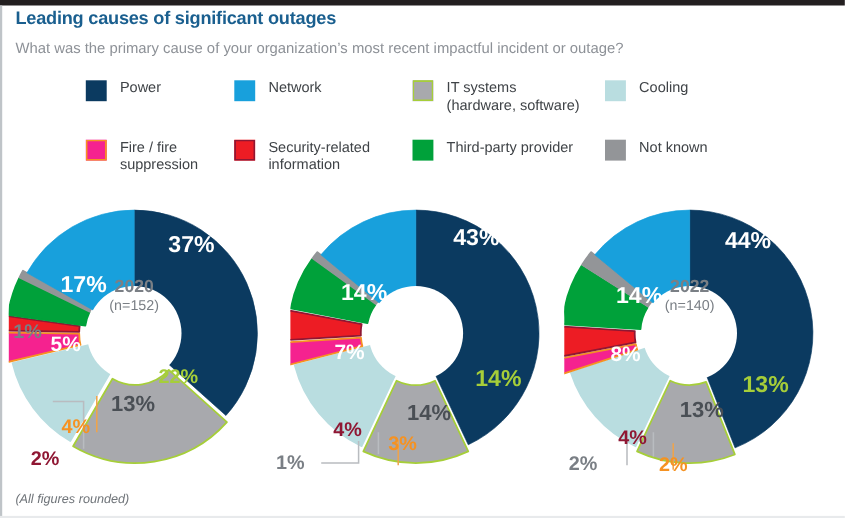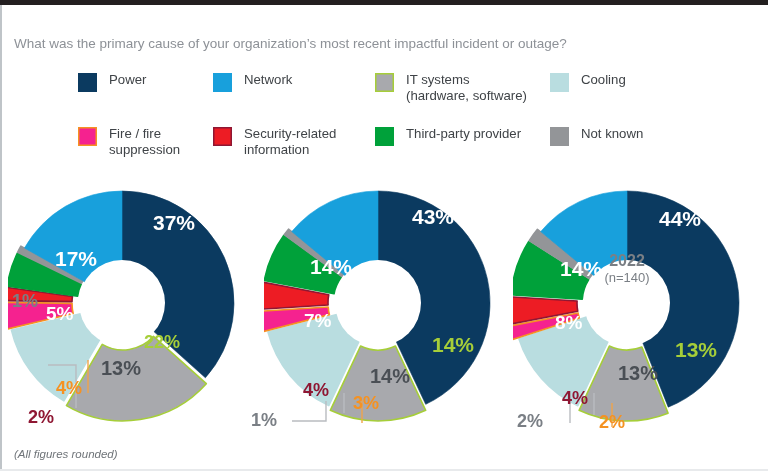--- a/index.html
+++ b/index.html
@@ -137,6 +137,7 @@
   <div class="left-rule"></div>
   <div class="bottom-rule"></div>
 
+  <div class="title">Leading causes of significant outages</div>
   <div class="subtitle">What was the primary cause of your organization’s most recent impactful incident or outage?</div>
 
   <div class="legend">

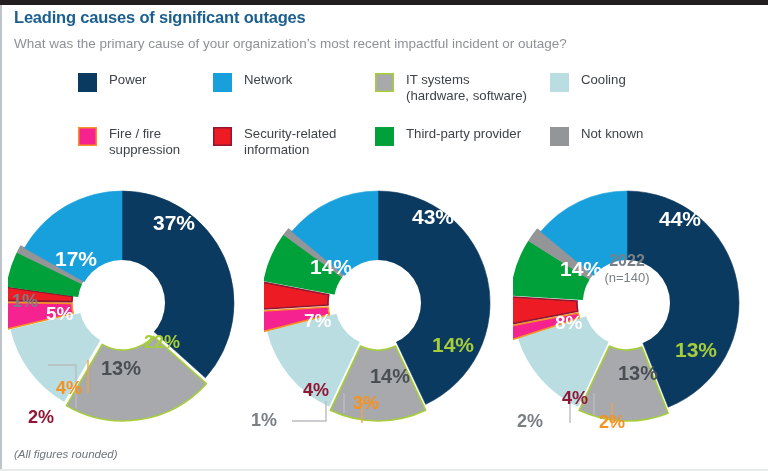--- a/index.html
+++ b/index.html
@@ -206,6 +206,10 @@
         <path d="M 80,218 L 80,185" stroke="#f0a44a"></path>
       </g>
     </svg>
+    <div class="center-cap" style="left:62px; top:76px; width:104px;">
+      <div class="center-year">2020</div>
+      <div class="center-n">(n=152)</div>
+    </div>
 
     <div class="slice-label" style="left:145px; top:36px;  font-size:21px; color:#ffffff;">37%</div>
     <div class="slice-label" style="left:136px; top:157px; font-size:18px; color:#a6ce39;">22%</div>

